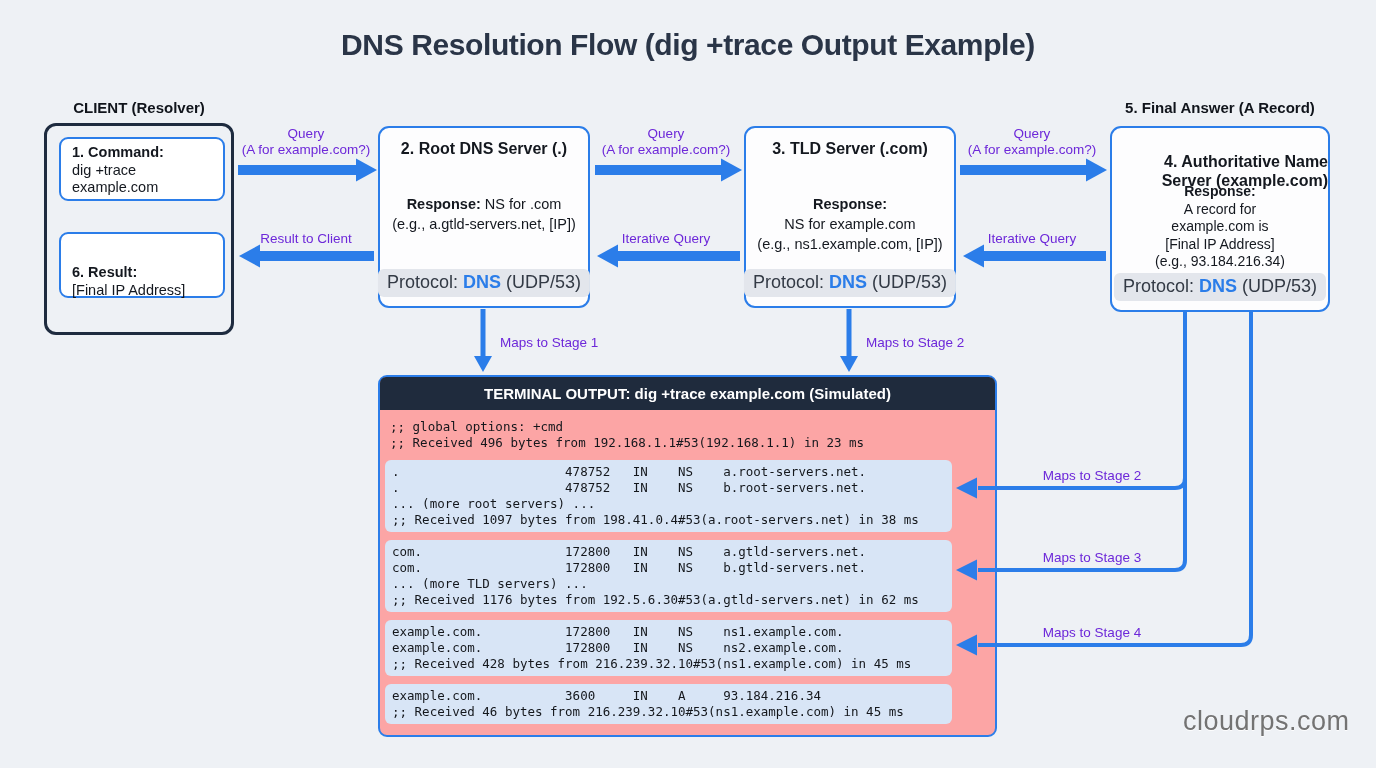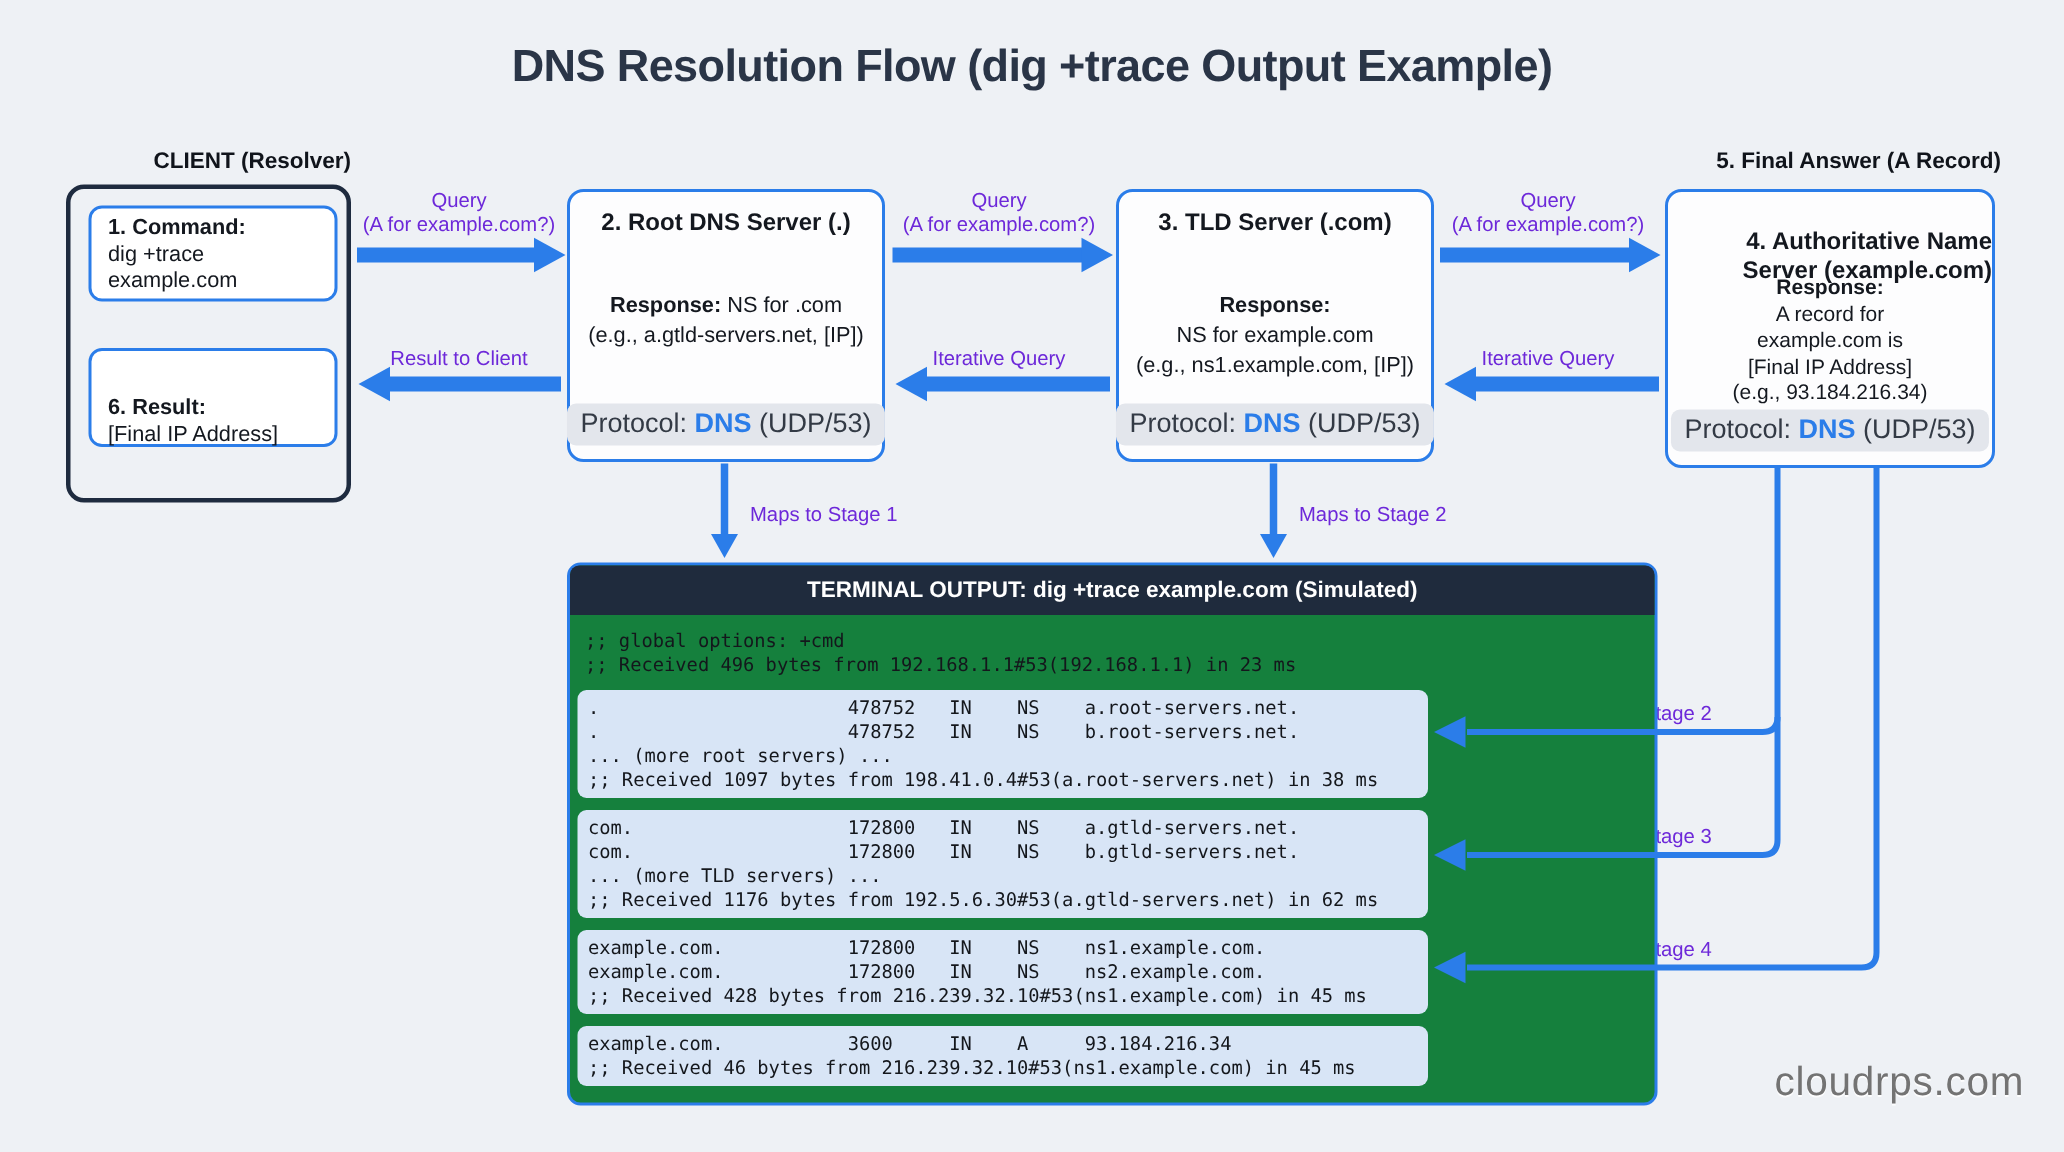--- a/index.html
+++ b/index.html
@@ -11,7 +11,7 @@
   .page-title{top:28px;left:0;width:100%;text-align:center;
     font-size:30px;font-weight:bold;color:#2a3547;letter-spacing:-0.4px;}
 
-  .section-label{font-weight:bold;font-size:15px;text-align:right;color:#10141b;}
+  .section-label{font-weight:bold;font-size:15px;text-align:center;color:#10141b;}
 
   
   .client-outer{left:44px;top:123px;width:190px;height:212px;box-sizing:border-box;

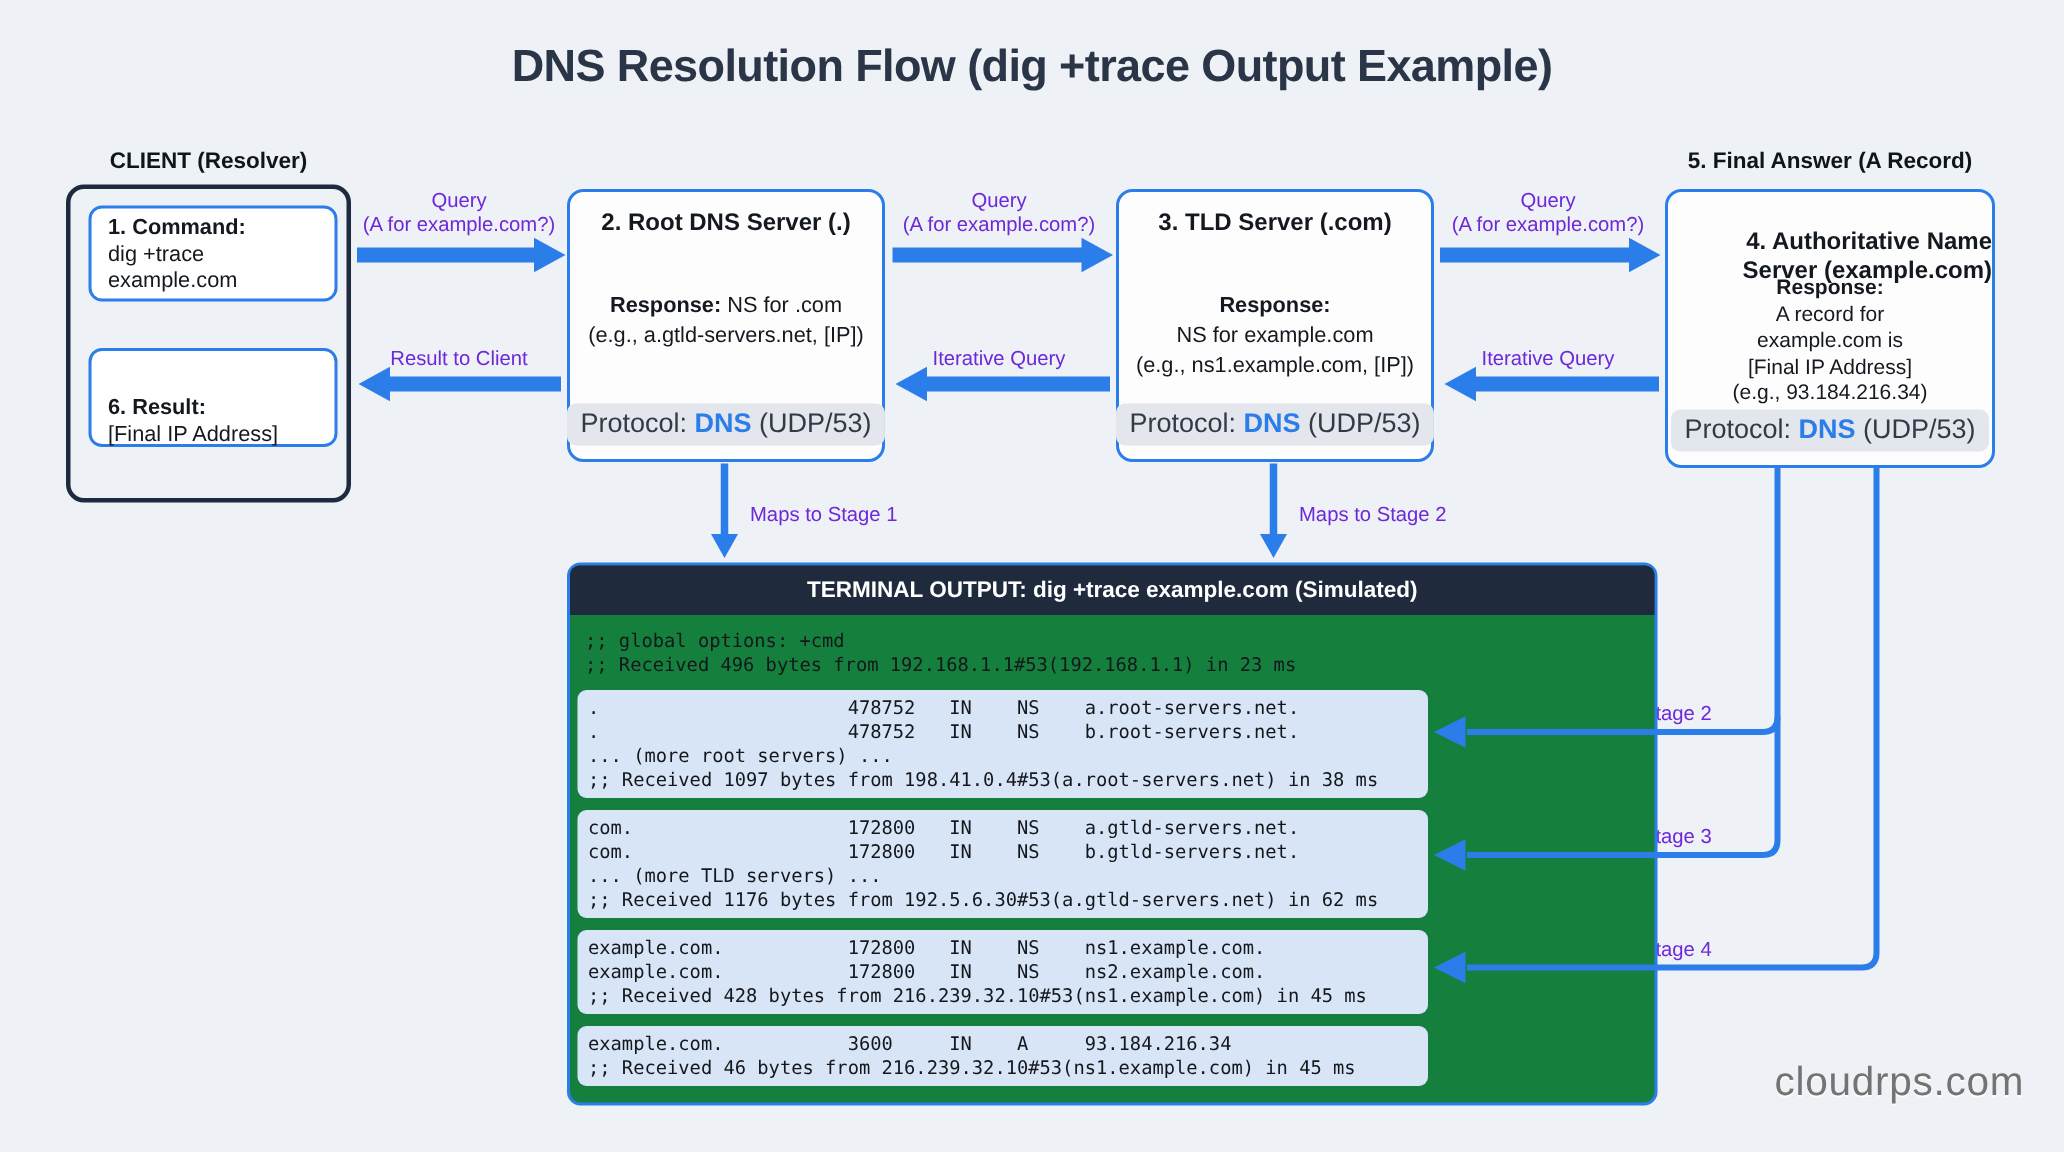--- a/index.html
+++ b/index.html
@@ -37,8 +37,8 @@
   .arrow-label{position:absolute;text-align:center;font-size:13.5px;line-height:16px;color:#6d28d9;}
 
   
-  .terminal{left:378px;top:375px;width:727px;height:362px;box-sizing:border-box;
-    background:#15803d;border:2px solid var(--accent-blue,#2b7de9);border-radius:9px;}
+  .terminal{left:378px;top:375px;width:619px;height:362px;box-sizing:border-box;
+    background:#fca5a5;border:2px solid var(--accent-blue,#2b7de9);border-radius:9px;}
   .term-header{height:33px;background:var(--dark-navy,#1f2b3d);border-radius:6px 6px 0 0;
     color:#ffffff;font-weight:bold;font-size:15px;text-align:center;line-height:33px;}
   .term-body{padding-top:9px;}

